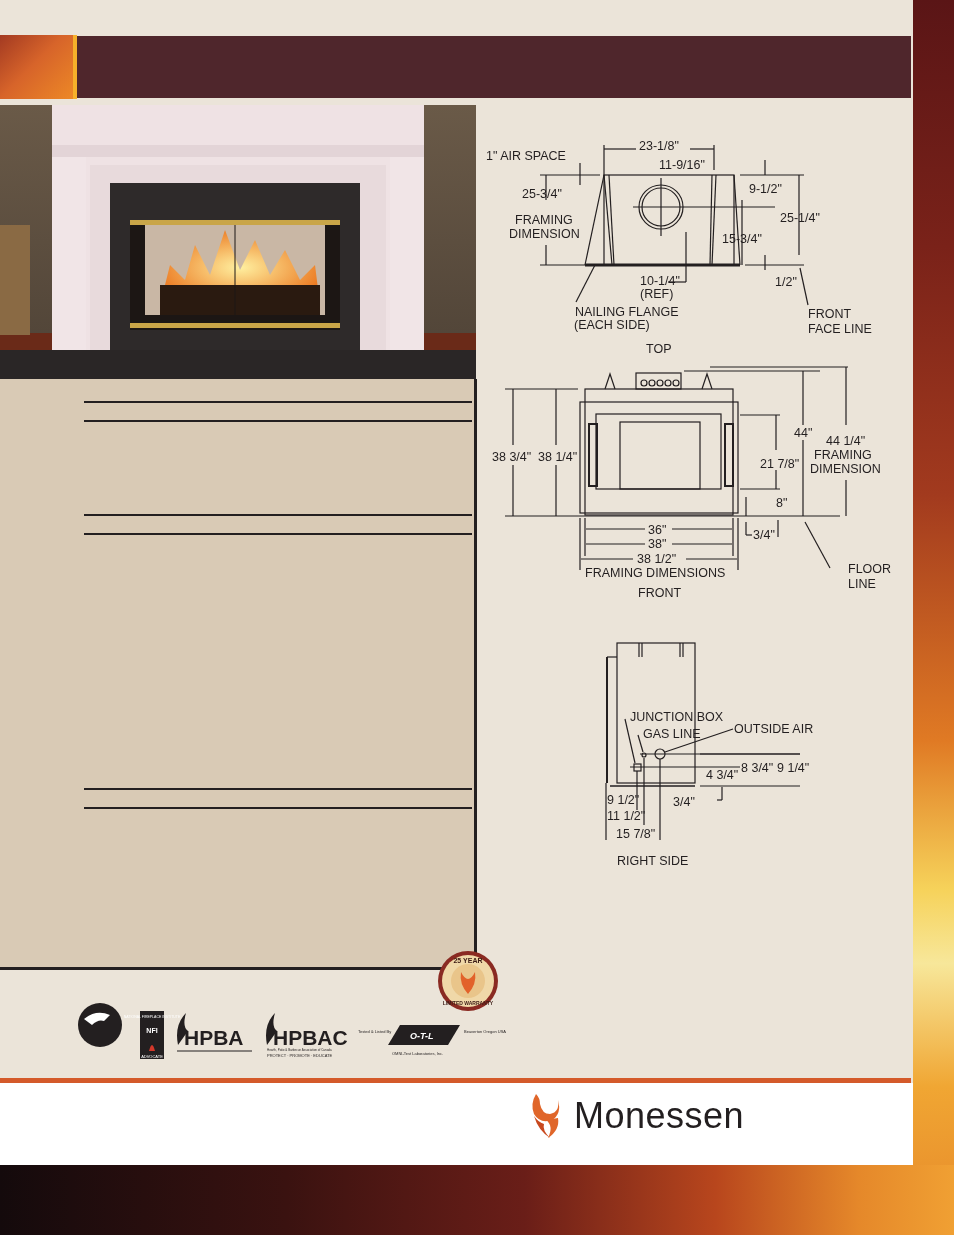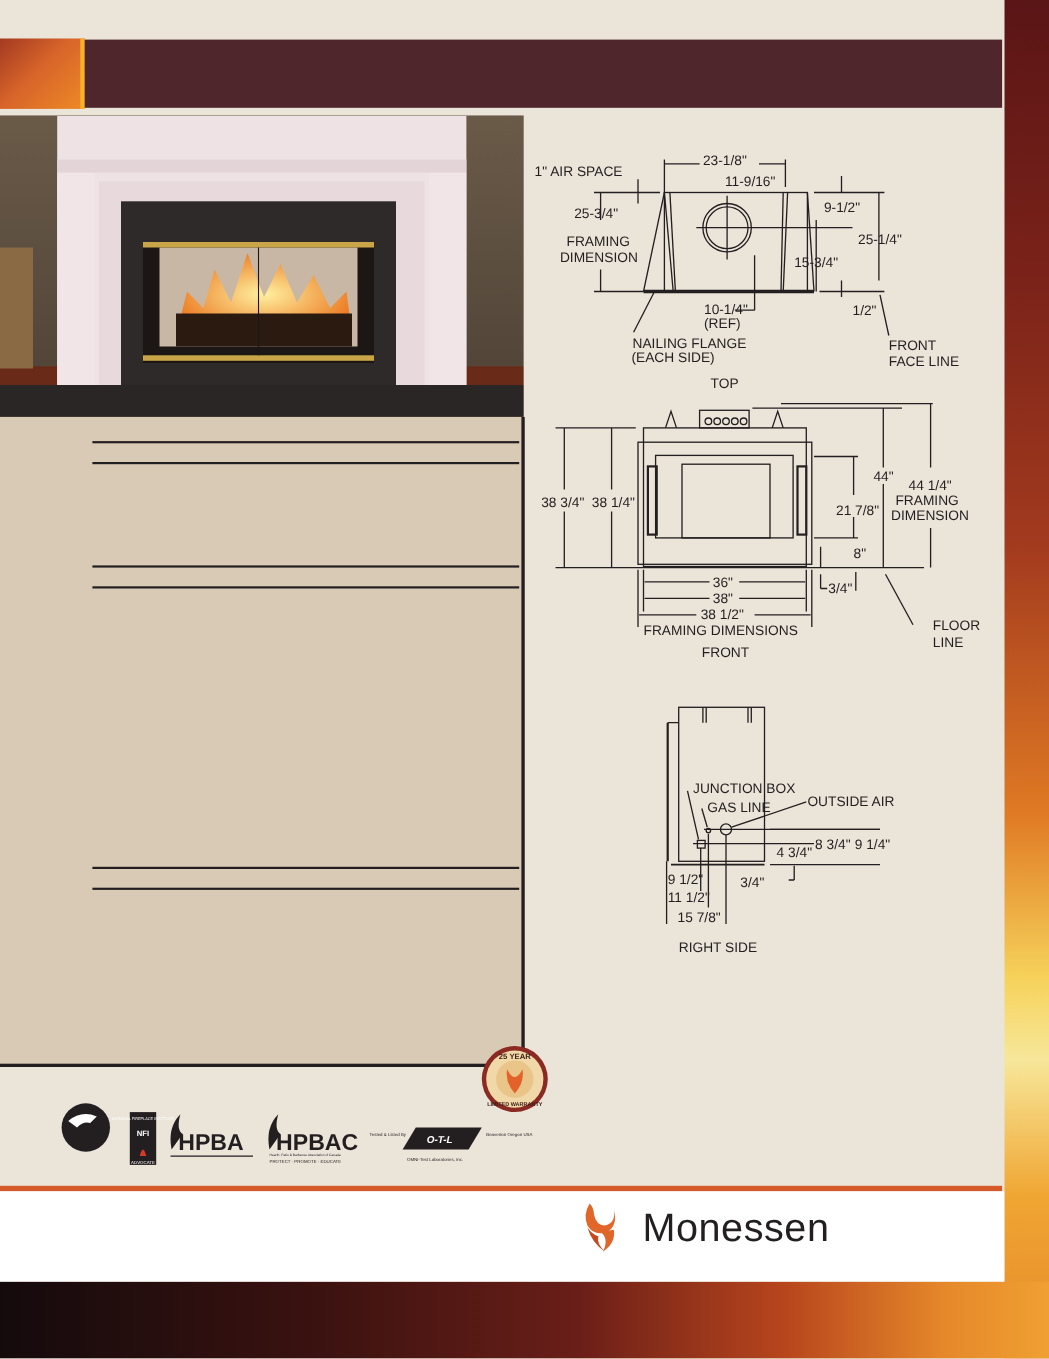--- a/index.html
+++ b/index.html
@@ -16,7 +16,7 @@
   .spec-panel{position:absolute;left:0;top:379px;width:474px;height:588px;background:#d9cab5;border-right:3px solid #231f20;border-bottom:3px solid #231f20;}
   .rule{position:absolute;left:84px;width:388px;height:2px;background:#231f20;}
   .drawings{position:absolute;left:478px;top:120px;width:430px;height:760px;}
-  .logos{position:absolute;left:48px;top:995px;width:450px;height:70px;}
+  .logos{position:absolute;left:70px;top:995px;width:450px;height:70px;}
   .orange-rule{position:absolute;left:0;top:1078px;width:911px;height:5px;background:#d45a2a;}
   .footer{position:absolute;left:0;top:1083px;width:913px;height:82px;background:#fff;}
   .brand{position:absolute;left:528px;top:1090px;display:flex;align-items:center;gap:18px;}

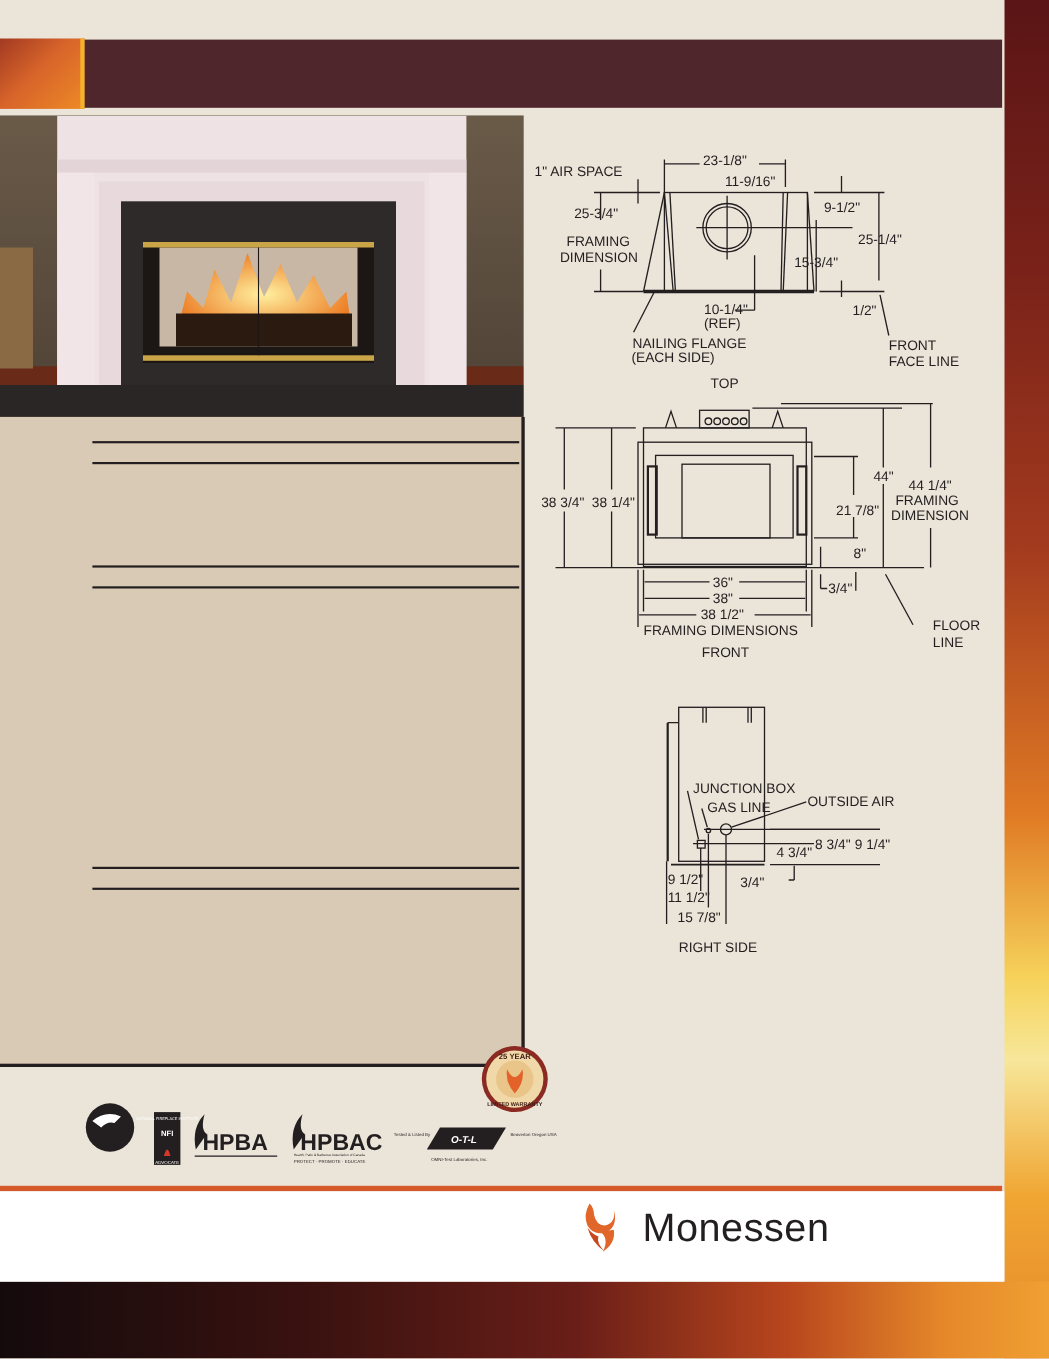--- a/index.html
+++ b/index.html
@@ -19,7 +19,7 @@
   .logos{position:absolute;left:70px;top:995px;width:450px;height:70px;}
   .orange-rule{position:absolute;left:0;top:1078px;width:911px;height:5px;background:#d45a2a;}
   .footer{position:absolute;left:0;top:1083px;width:913px;height:82px;background:#fff;}
-  .brand{position:absolute;left:528px;top:1090px;display:flex;align-items:center;gap:18px;}
+  .brand{position:absolute;left:528px;top:1090px;display:flex;align-items:center;gap:8px;}
   .brand-name{font-size:36px;color:#231f20;letter-spacing:0.5px;}
   svg text{font-family:"Liberation Sans",sans-serif;}
   .badge{position:absolute;left:437px;top:950px;width:62px;height:62px;}

